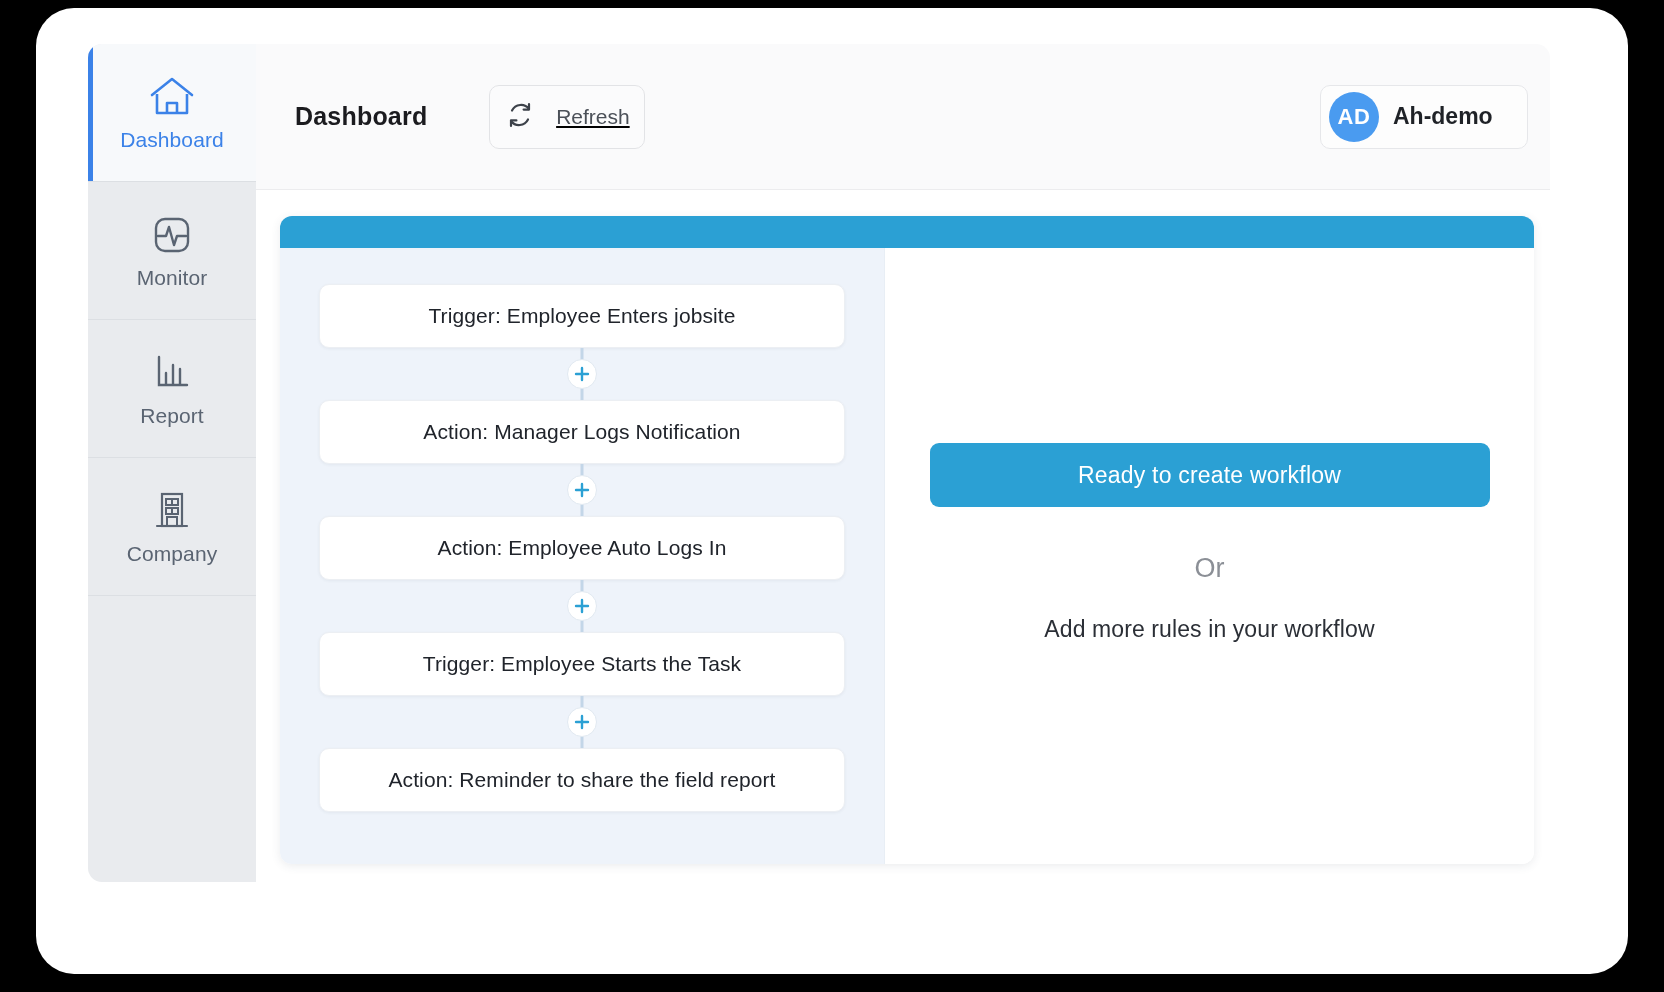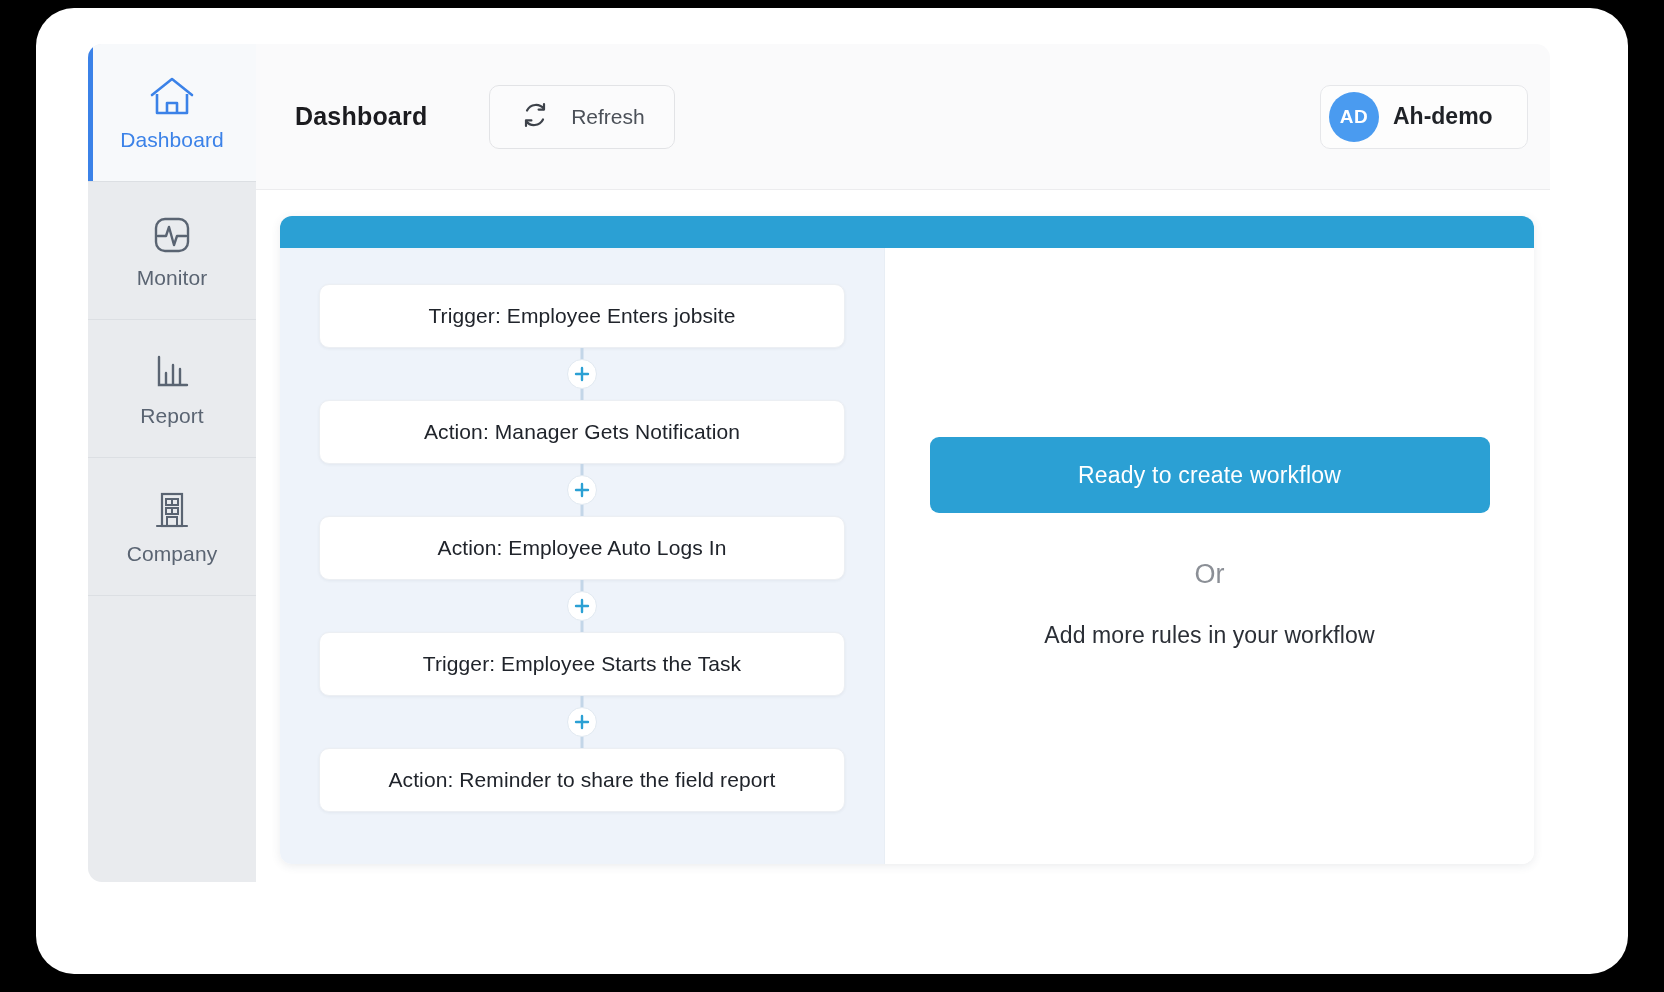--- a/index.html
+++ b/index.html
@@ -125,7 +125,7 @@
   }
   .refresh-btn {
     margin-left: 62px;
-    width: 186px;
+    width: 156px;
     height: 64px;
     background: #fbfbfc;
     border: 1px solid #e2e3e6;
@@ -135,6 +135,7 @@
     justify-content: center;
     gap: 21px;
     cursor: pointer;
+    text-decoration: underline;
   }
   .refresh-label {
     font-size: 21px;

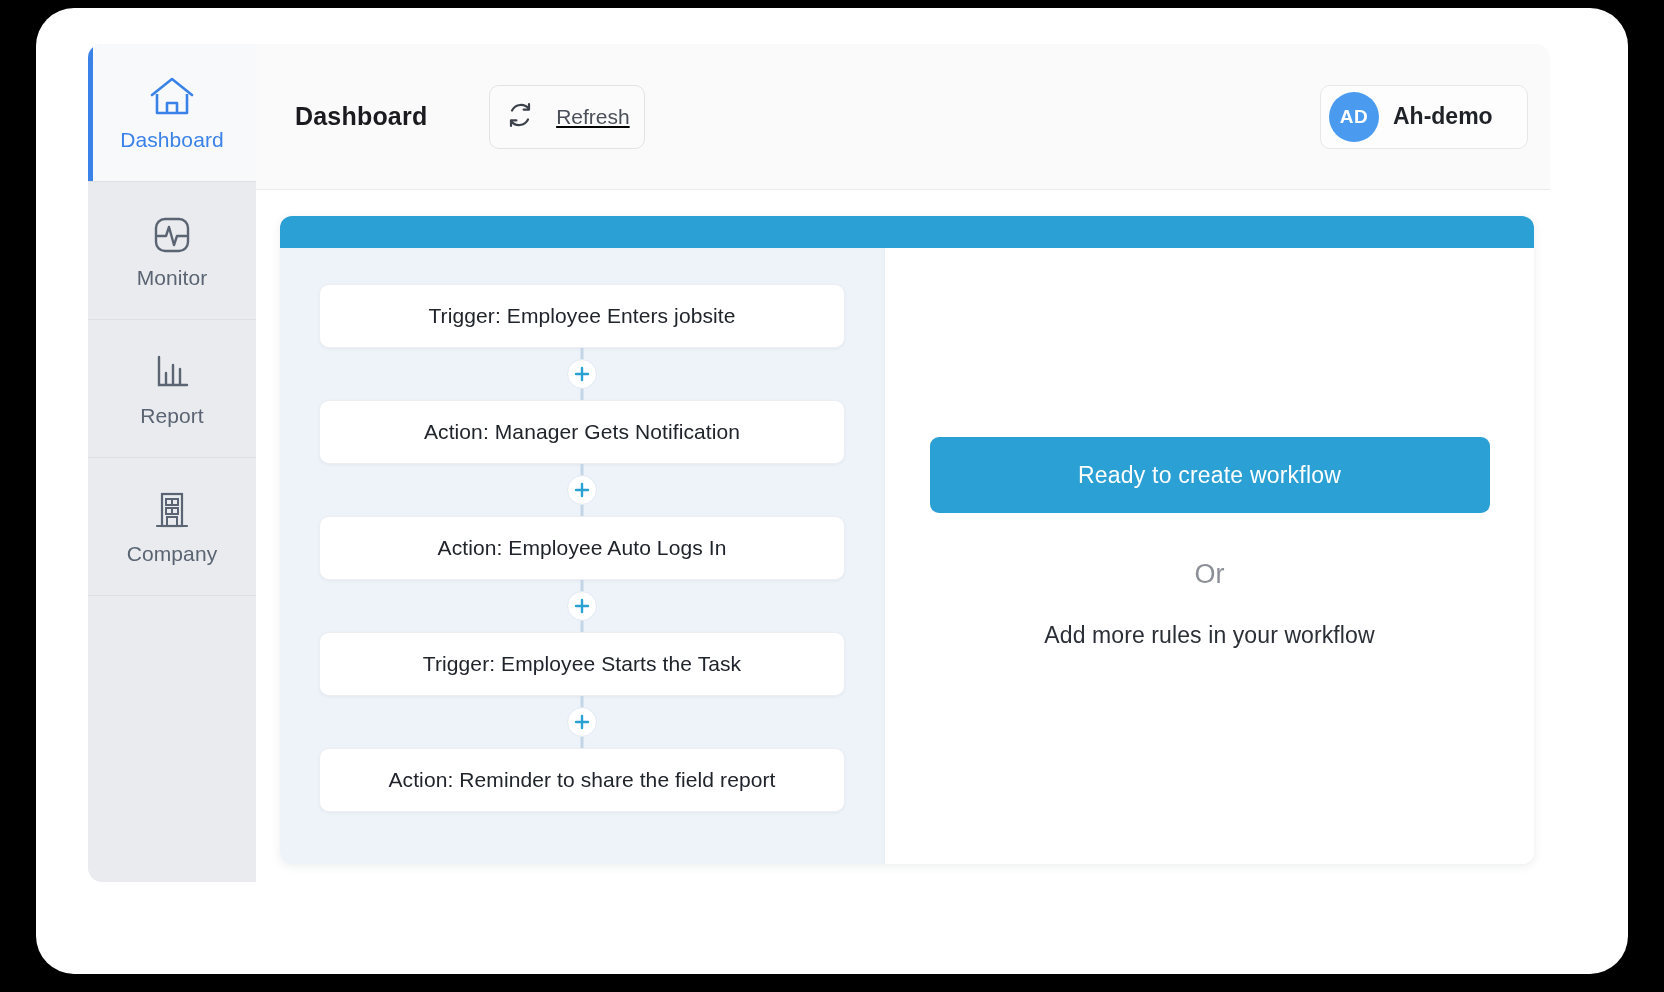--- a/index.html
+++ b/index.html
@@ -160,7 +160,7 @@
     border-radius: 50%;
     background: #4a9bf0;
     color: #ffffff;
-    font-size: 19px;
+    font-size: 22px;
     font-weight: bold;
     display: flex;
     align-items: center;

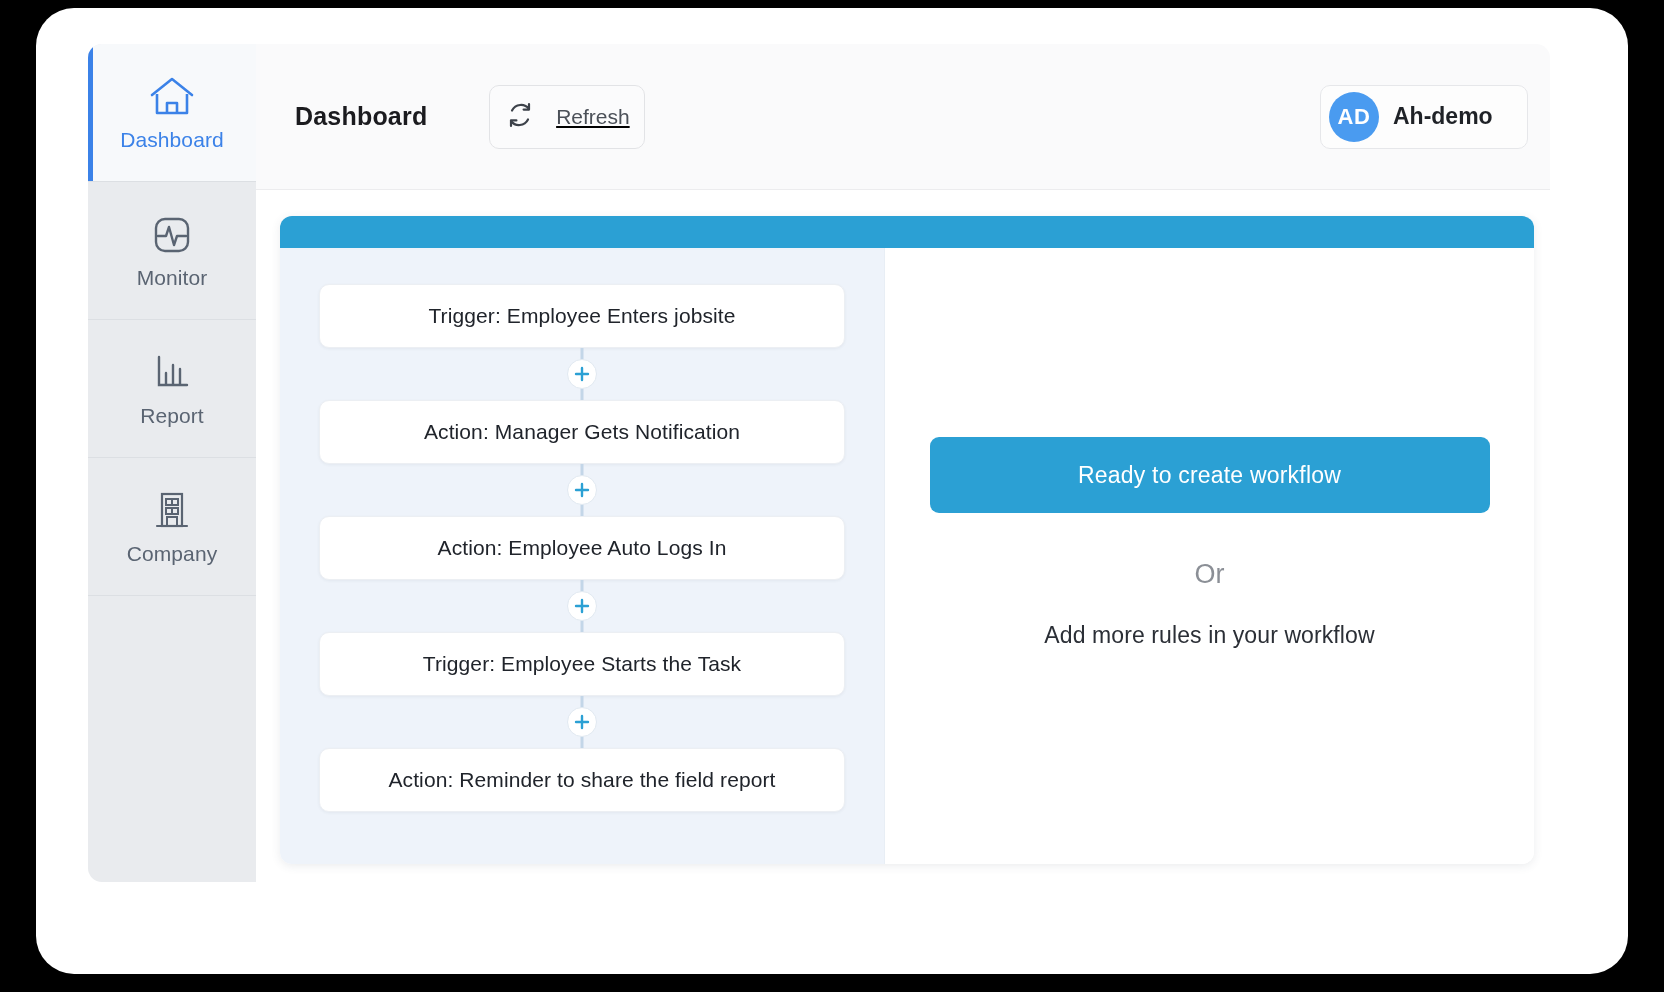--- a/index.html
+++ b/index.html
@@ -410,7 +410,7 @@
               </div>
 
               <div class="rule-card">
-                <span class="rule-text">Action: Manager Gets Notification</span>
+                <span class="rule-text">Action: Manager Logs Notification</span>
               </div>
 
               <div class="connector">

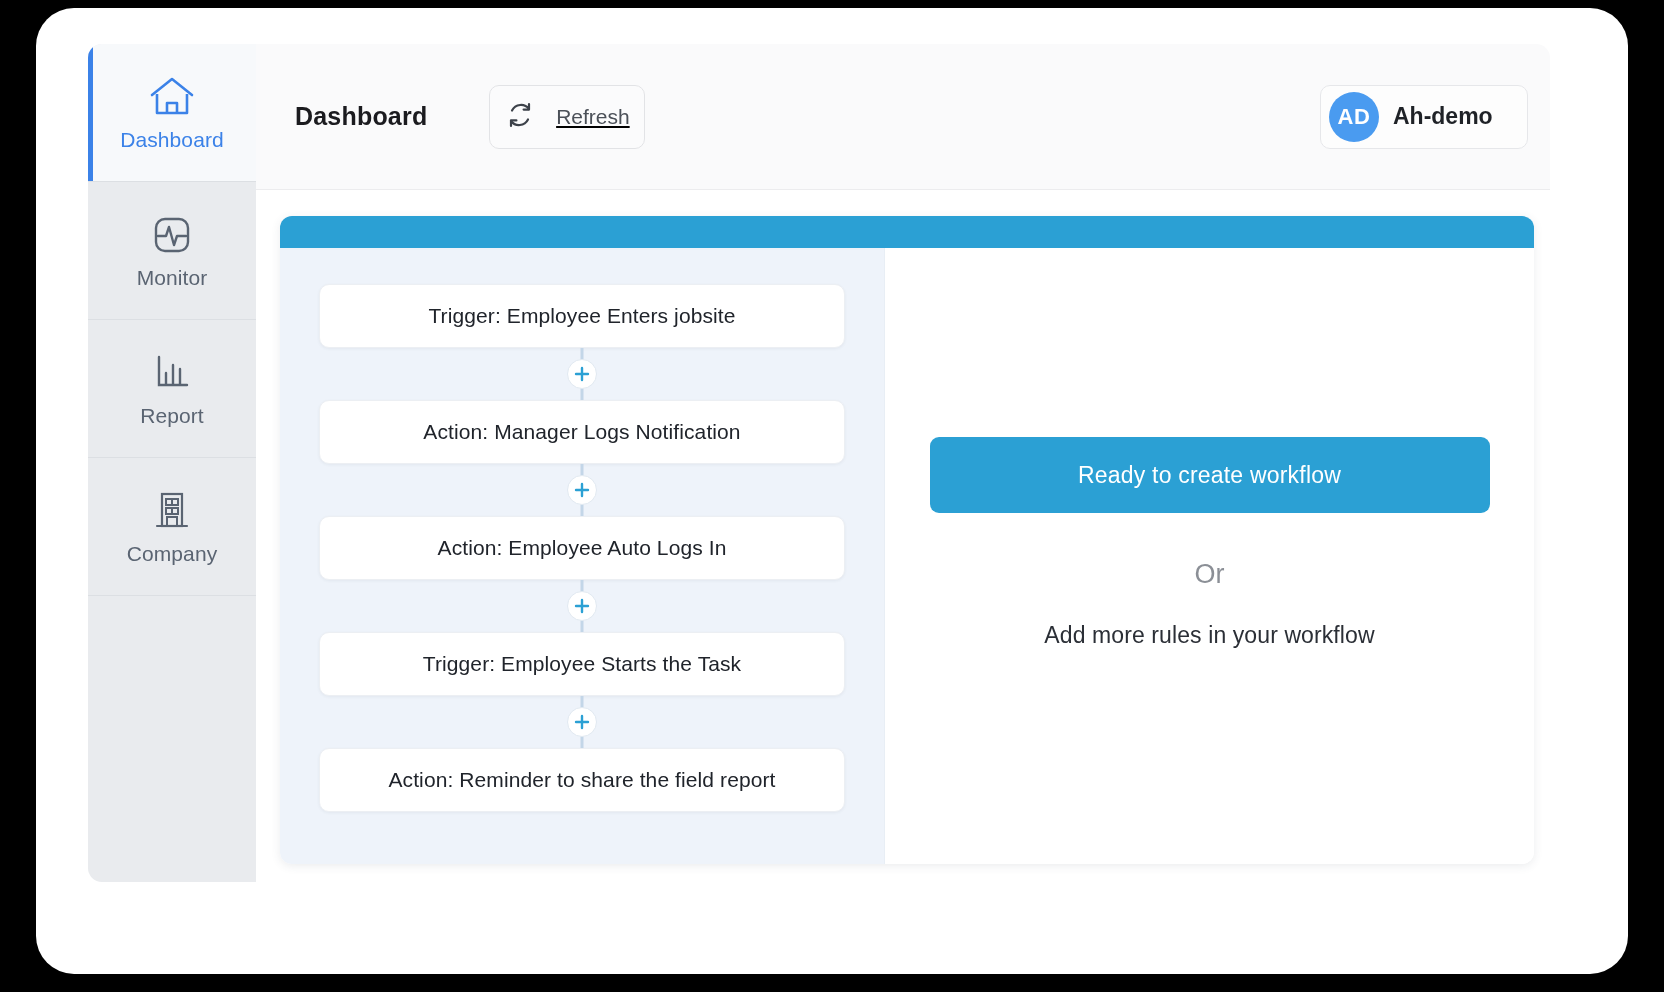--- a/index.html
+++ b/index.html
@@ -269,7 +269,7 @@
   }
   .cta-button {
     width: 560px;
-    height: 76px;
+    height: 64px;
     background: #2ba0d4;
     border: none;
     border-radius: 9px;

